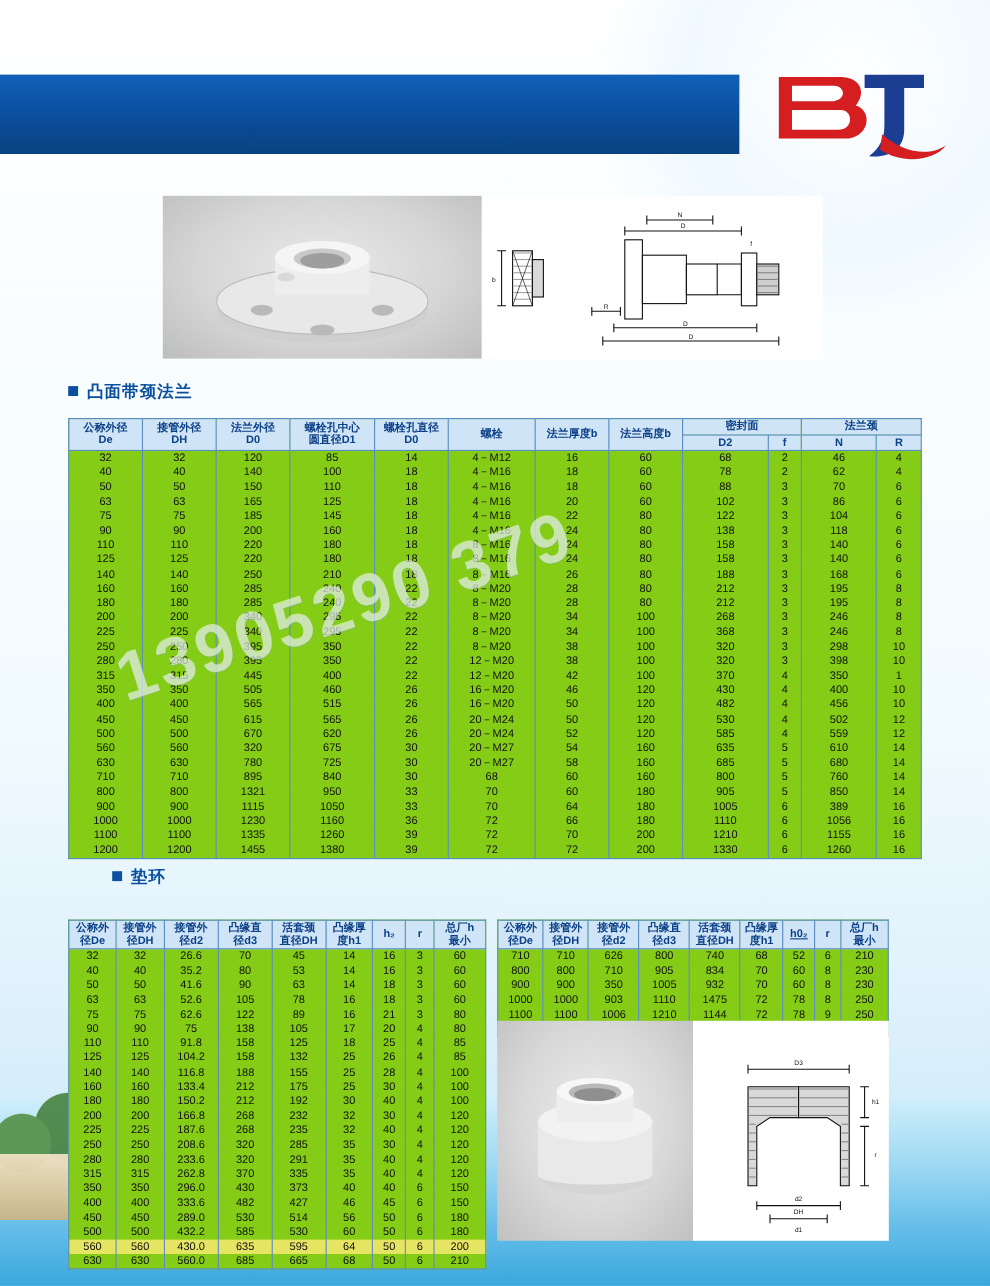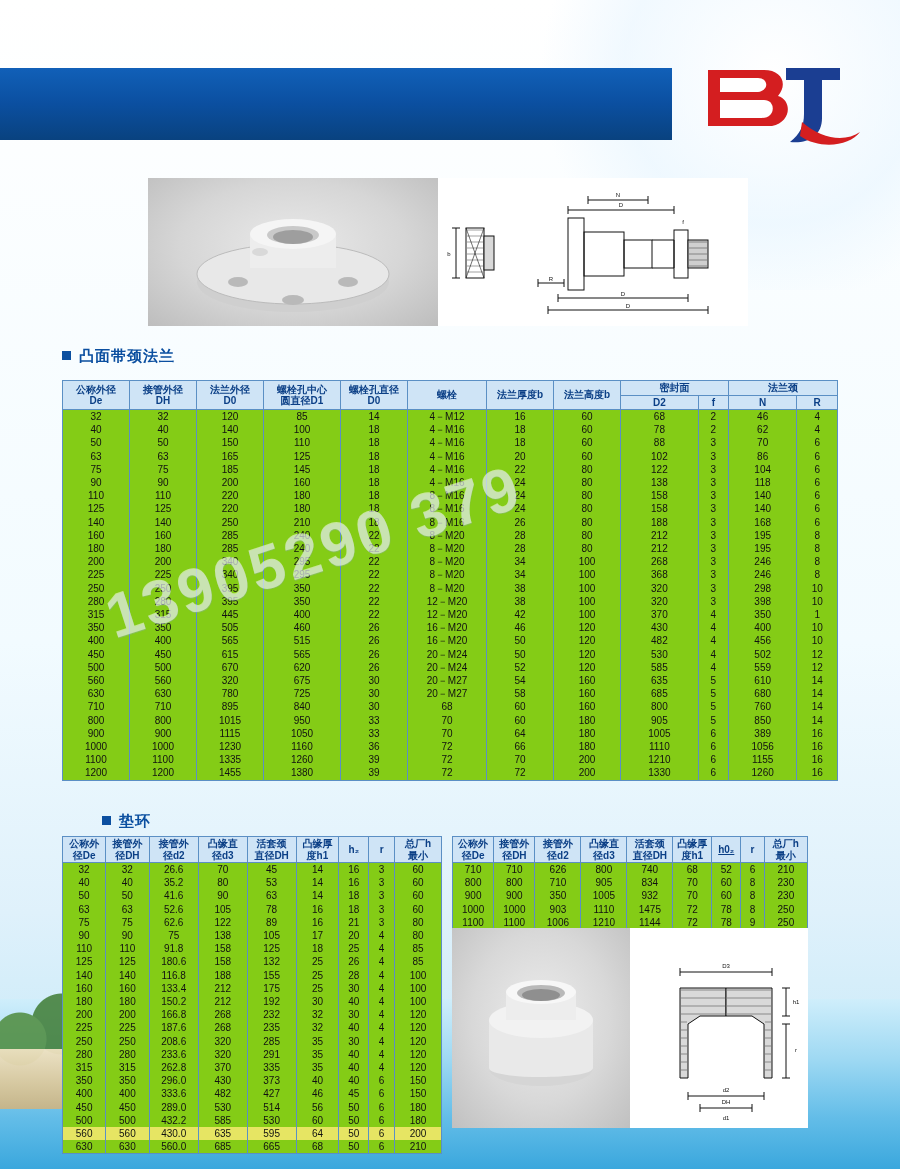--- a/index.html
+++ b/index.html
@@ -521,7 +521,7 @@
       <tr>
         <td>800</td>
         <td>800</td>
-        <td>1015</td>
+        <td>1321</td>
         <td>950</td>
         <td>33</td>
         <td>70</td>

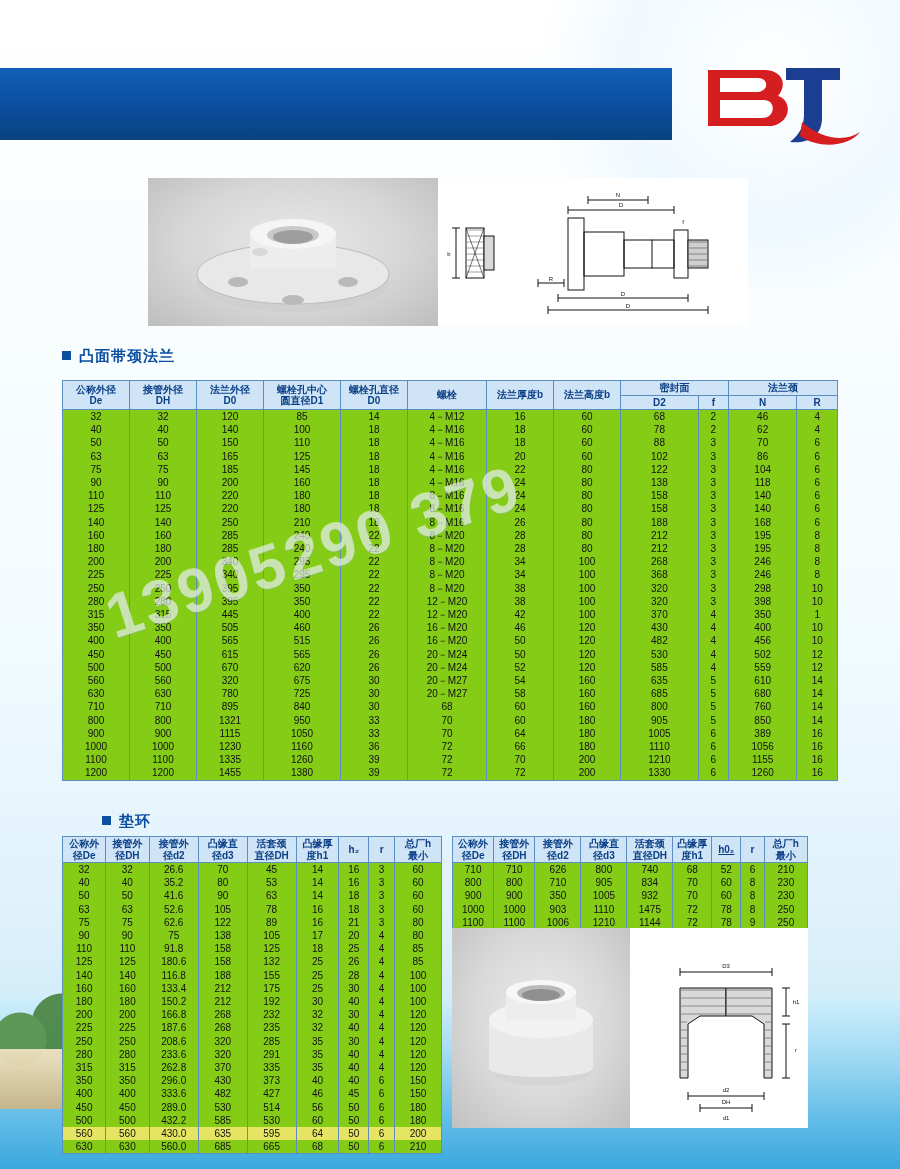--- a/index.html
+++ b/index.html
@@ -593,7 +593,7 @@
 
 <div class="watermark">13905290 379</div>
 
-<div class="sec-title" style="left:62px;top:812px;padding-left:40px;">
+<div class="sec-title" style="left:62px;top:788px;padding-left:40px;">
   <span class="bullet"></span><span>垫环</span>
 </div>
 

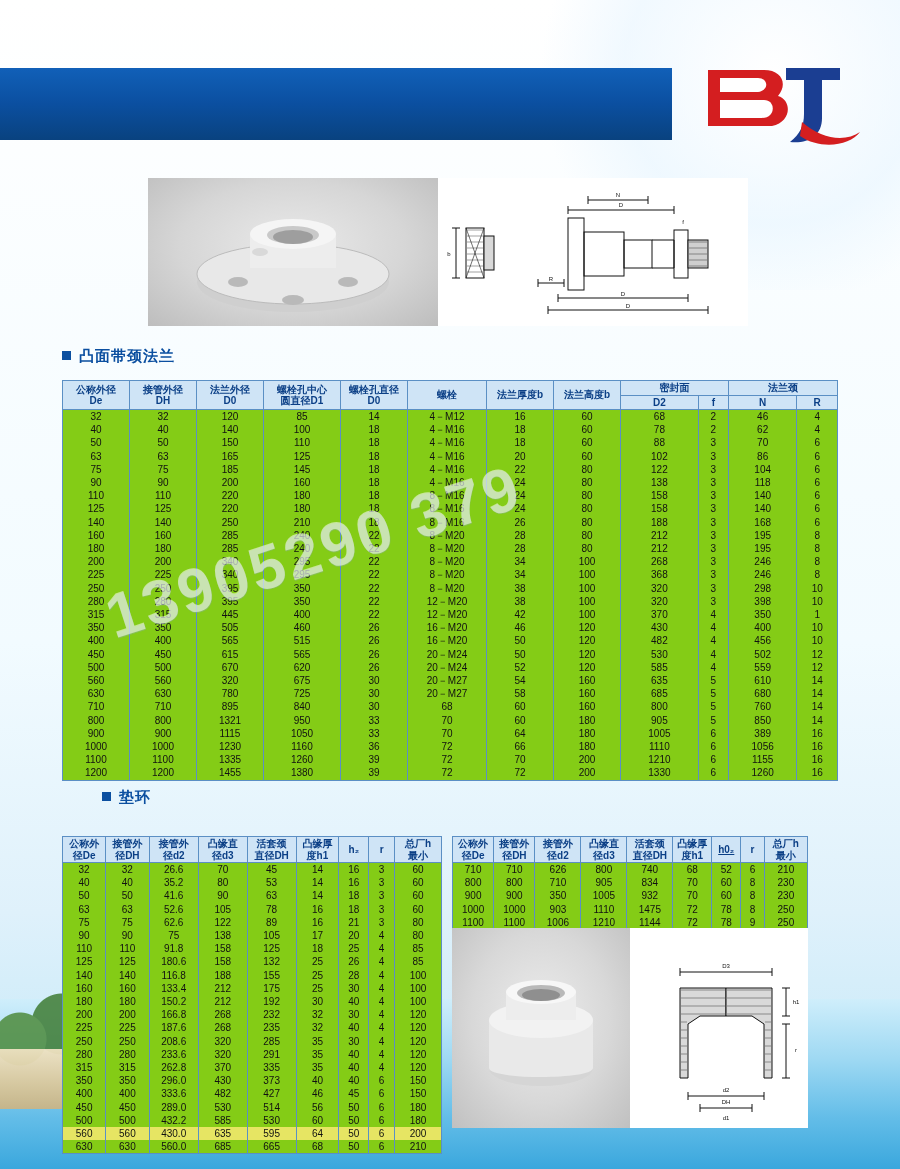--- a/index.html
+++ b/index.html
@@ -692,7 +692,7 @@
       <tr>
         <td>125</td>
         <td>125</td>
-        <td>180.6</td>
+        <td>104.2</td>
         <td>158</td>
         <td>132</td>
         <td>25</td>

